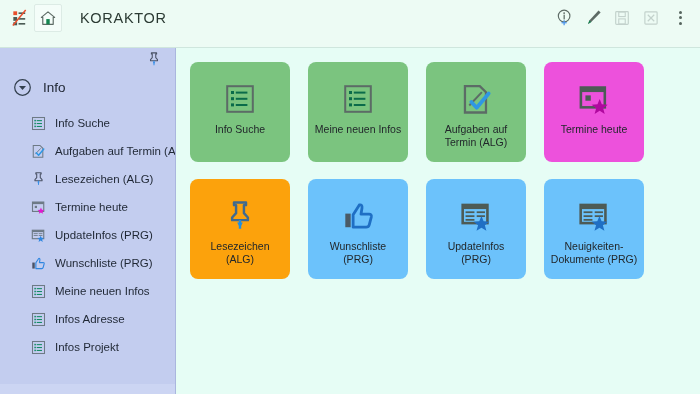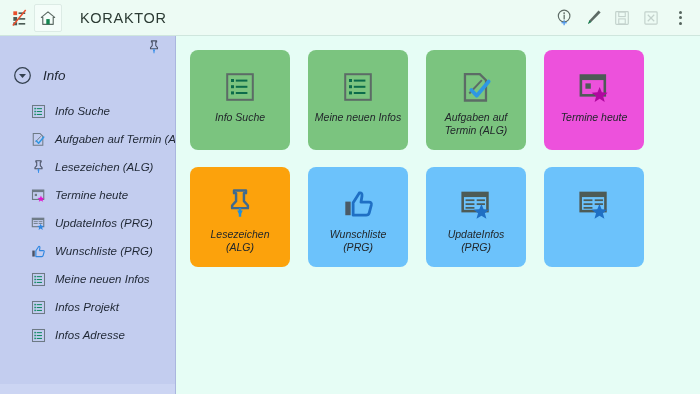--- a/index.html
+++ b/index.html
@@ -19,7 +19,7 @@
     display:flex;align-items:center;
     border-bottom:1px solid #cfe6dd;
     position:relative;
-    padding:0 8px 0 6px;
+    padding:0 8px 12px 6px;
   }
   .tb-btn{
     width:26px;height:26px;

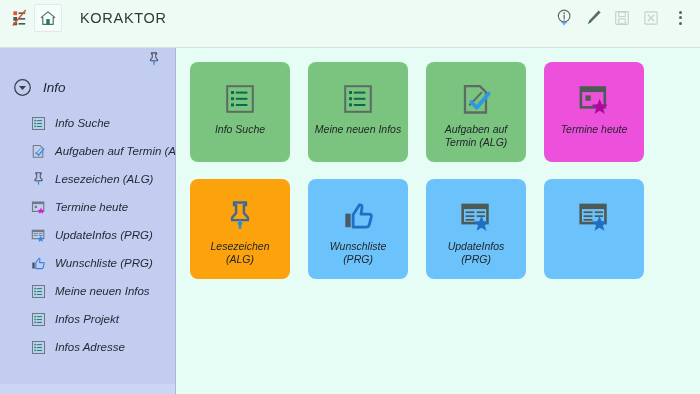--- a/index.html
+++ b/index.html
@@ -38,7 +38,7 @@
   .kebab i{display:block;width:3px;height:3px;border-radius:50%;background:#56645e;}
 
   
-  .body{flex:1 1 auto;display:flex;min-height:0;font-style:italic;}
+  .body{flex:1 1 auto;display:flex;min-height:0;}
 
   
   .sidebar{

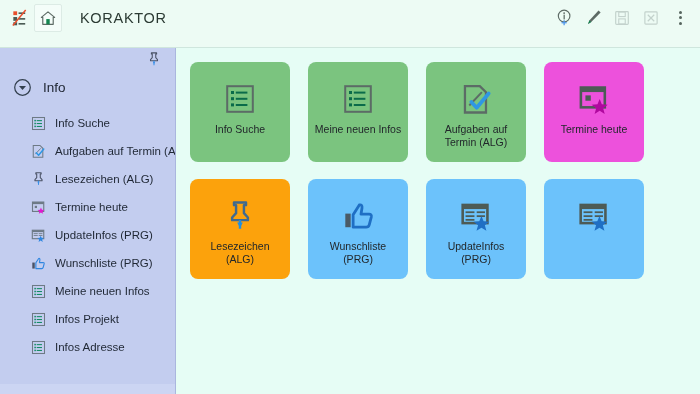--- a/index.html
+++ b/index.html
@@ -441,6 +441,7 @@
               <path d="M10.4 7.8 L11.45 10.3 L14.2 10.5 L12.05 12.2 L12.8 14.9 L10.4 13.4 L8 14.9 L8.75 12.2 L6.6 10.5 L9.35 10.3 Z" fill="#1f6fc4"></path>
             </svg>
           </span>
+          <span class="tile-label">Neuigkeiten-Dokumente (PRG)</span>
         </div>
 
       </div>

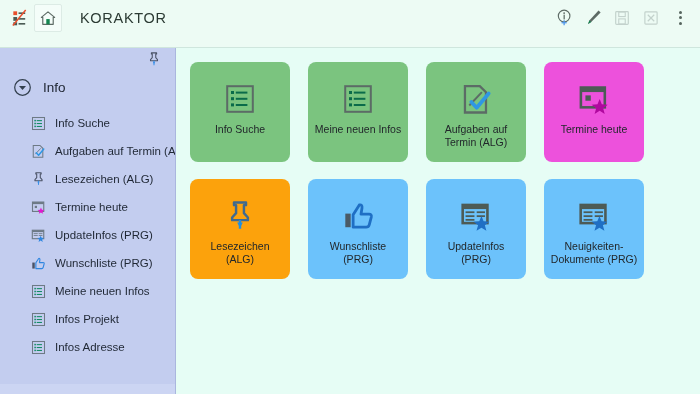--- a/index.html
+++ b/index.html
@@ -304,7 +304,7 @@
               </g>
             </svg>
           </span>
-          <span>Infos Projekt</span>
+          <span>Infos Adresse</span>
         </div>
 
         <div class="nav-item">
@@ -321,7 +321,7 @@
               </g>
             </svg>
           </span>
-          <span>Infos Adresse</span>
+          <span>Infos Projekt</span>
         </div>
 
       </div>

